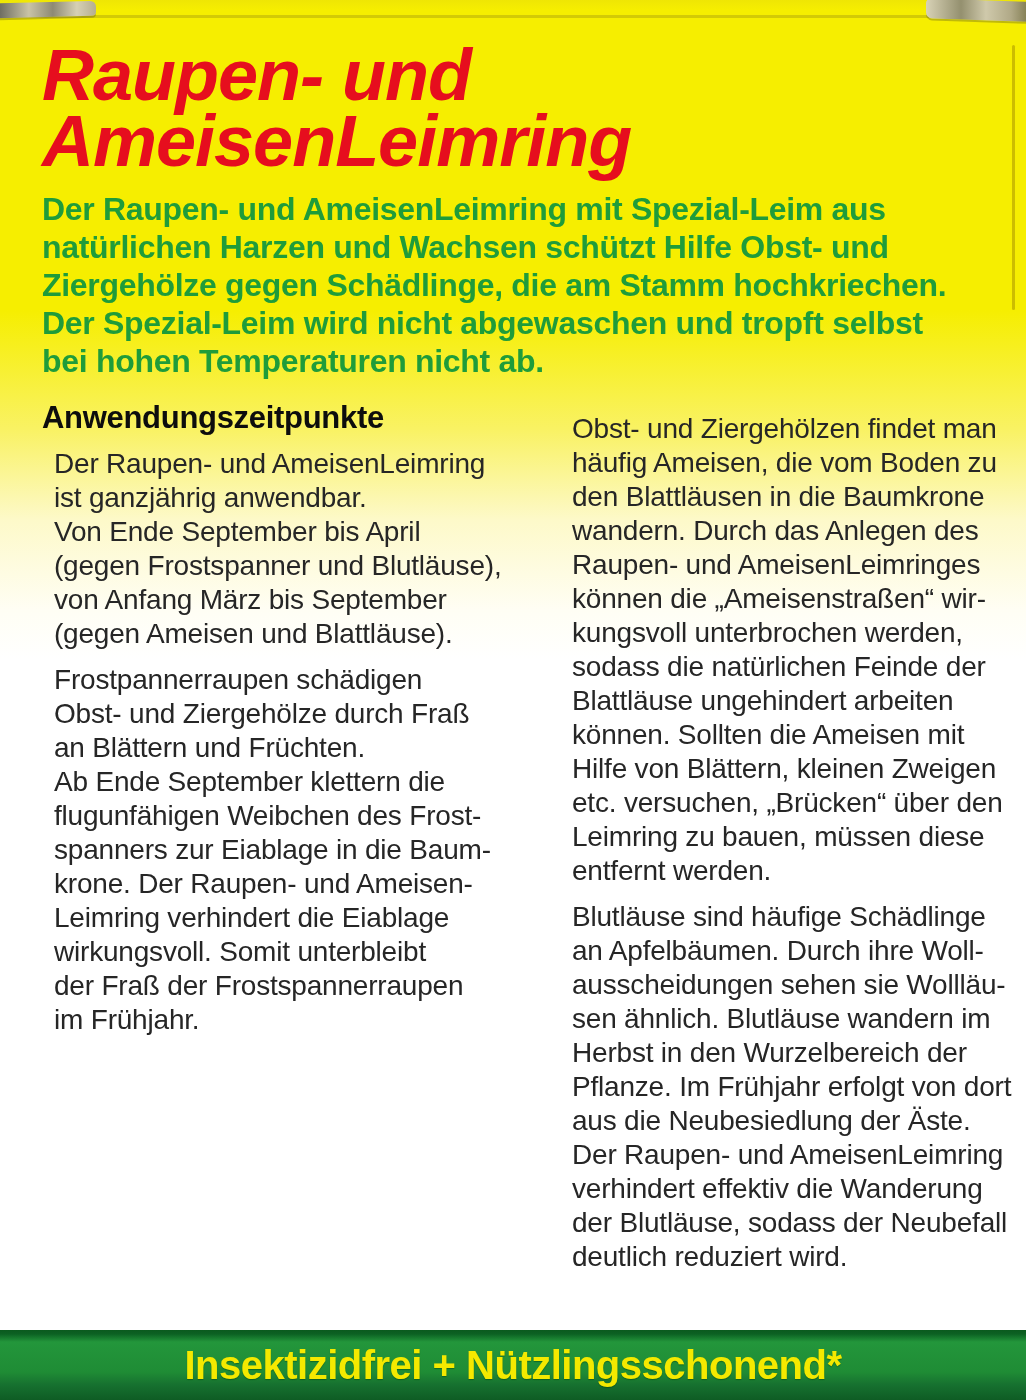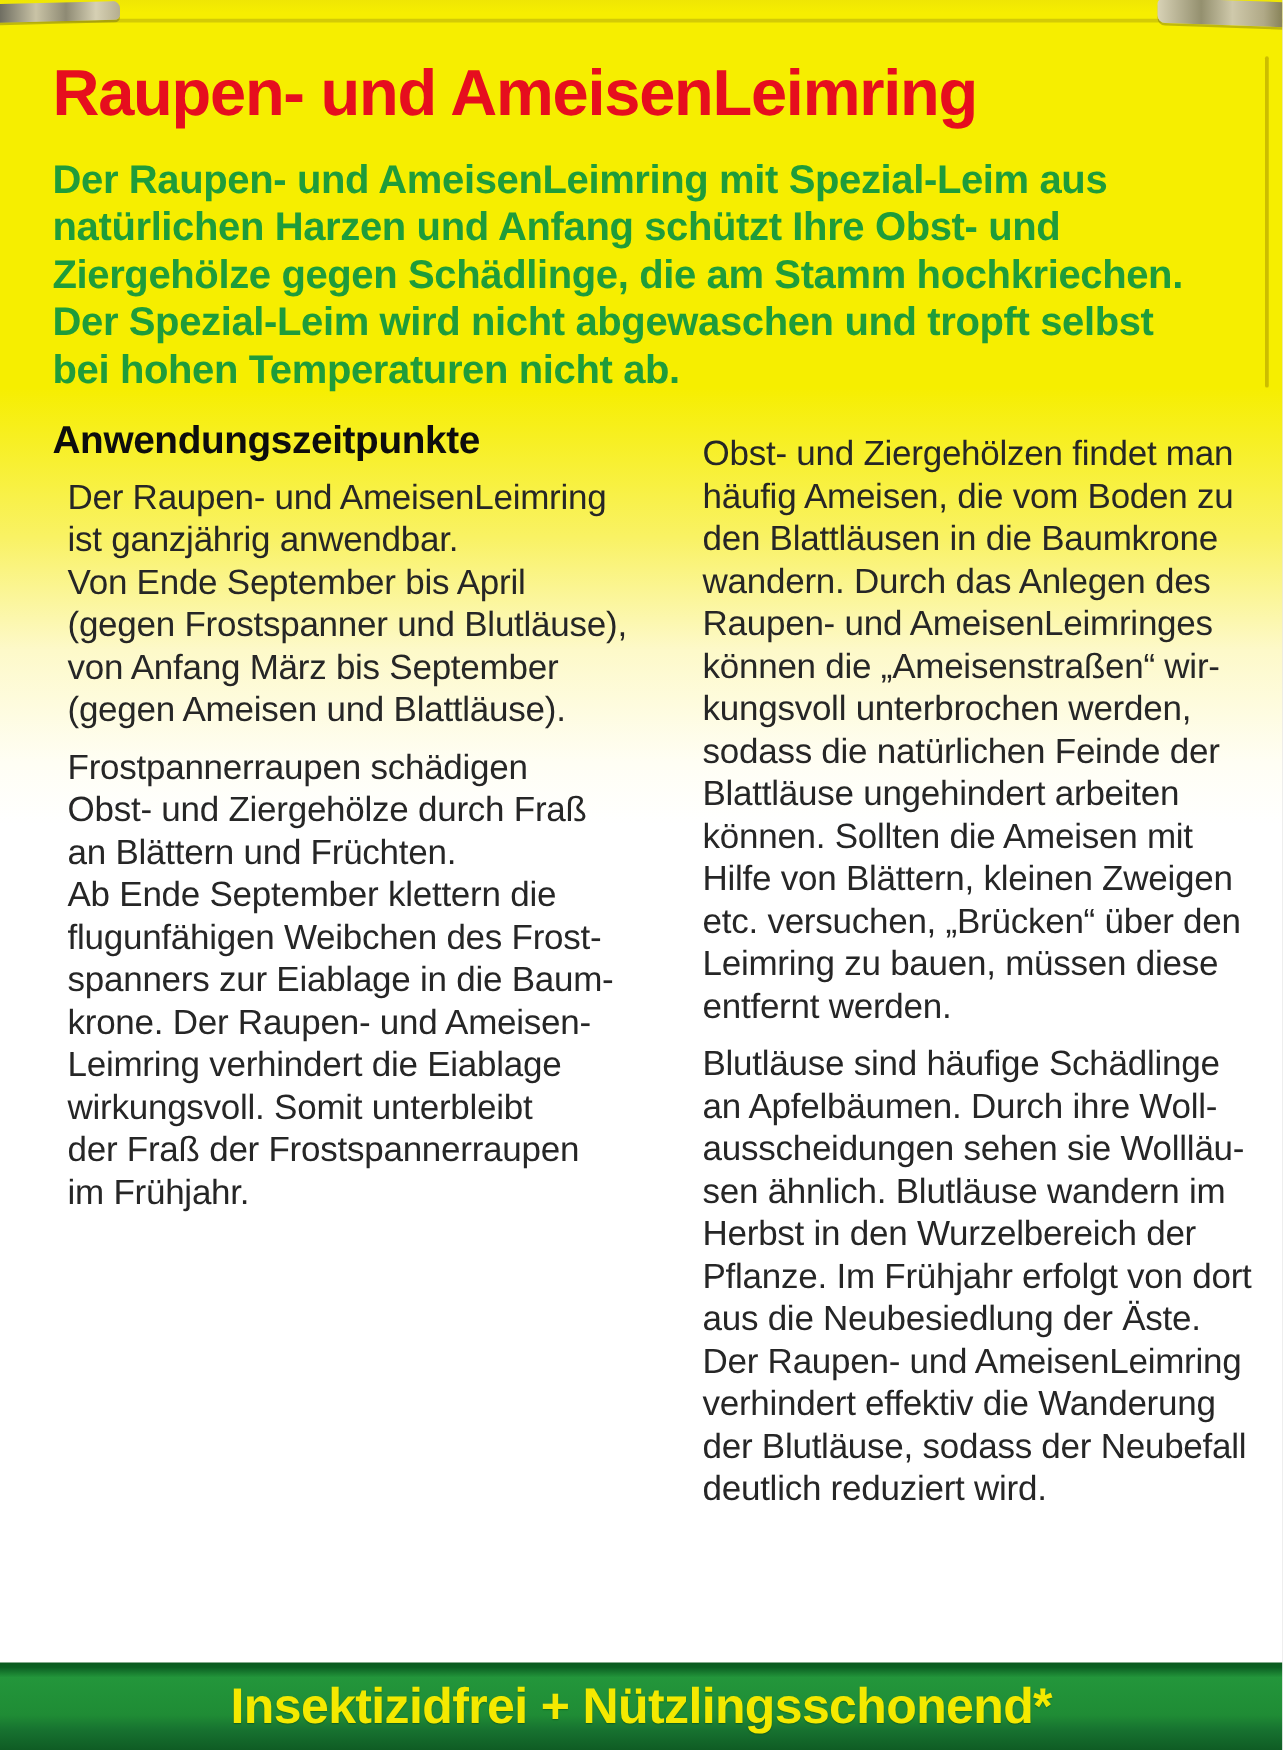--- a/index.html
+++ b/index.html
@@ -44,9 +44,10 @@
   .content { position: absolute; left: 42px; right: 26px; top: 42px; }
   .title {
     margin: 0;
-    font-size: 52px;
+    font-size: 72px;
     line-height: 66px;
     font-weight: bold;
+    font-style: italic;
     letter-spacing: -1px;
     color: #e60e1e;
     white-space: pre-line;

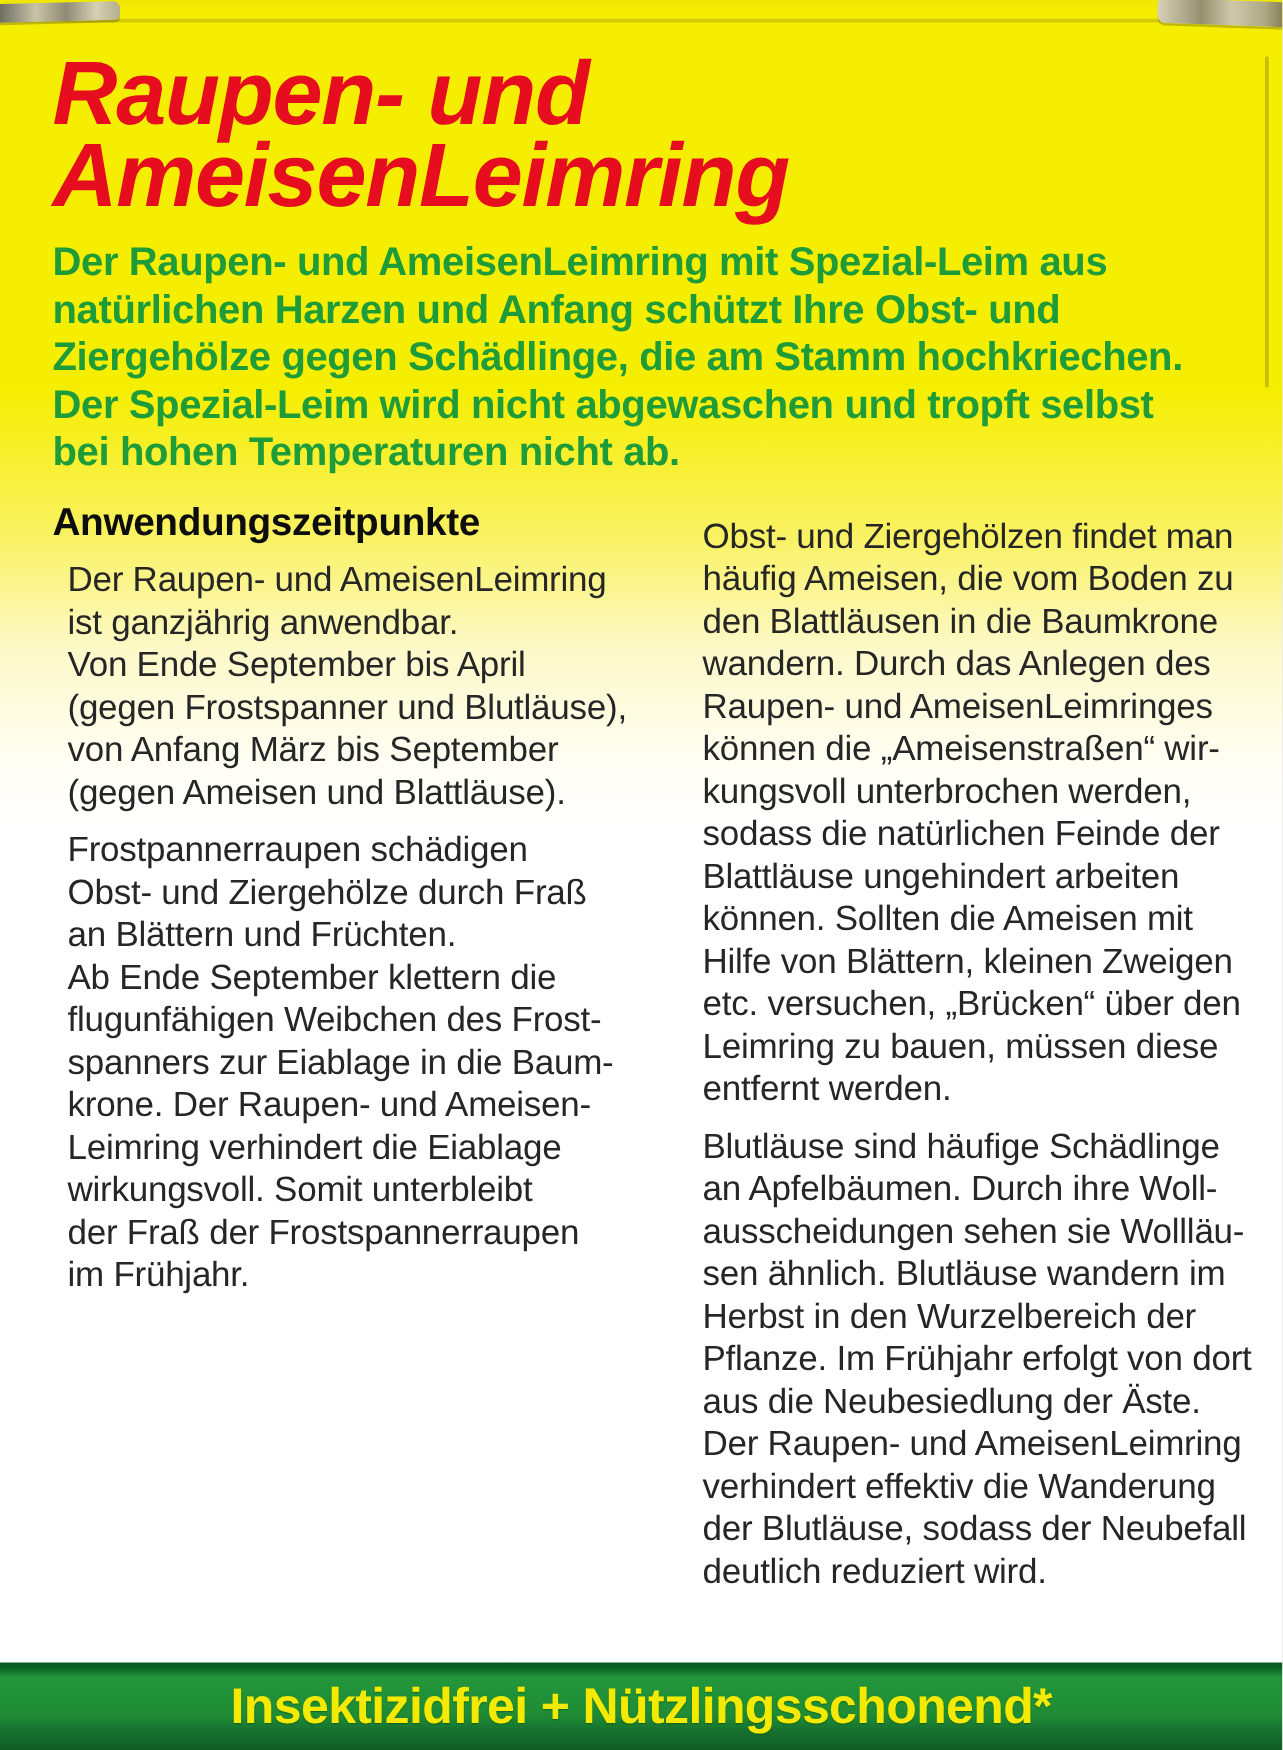--- a/index.html
+++ b/index.html
@@ -111,7 +111,7 @@
     <h1 class="title">Raupen- und AmeisenLeimring</h1>
 
     <p class="intro">Der Raupen- und AmeisenLeimring mit Spezial-Leim aus
-natürlichen Harzen und Anfang schützt Ihre Obst- und
+natürlichen Harzen und Wachsen schützt Hilfe Obst- und
 Ziergehölze gegen Schädlinge, die am Stamm hochkriechen.
 Der Spezial-Leim wird nicht abgewaschen und tropft selbst
 bei hohen Temperaturen nicht ab.</p>

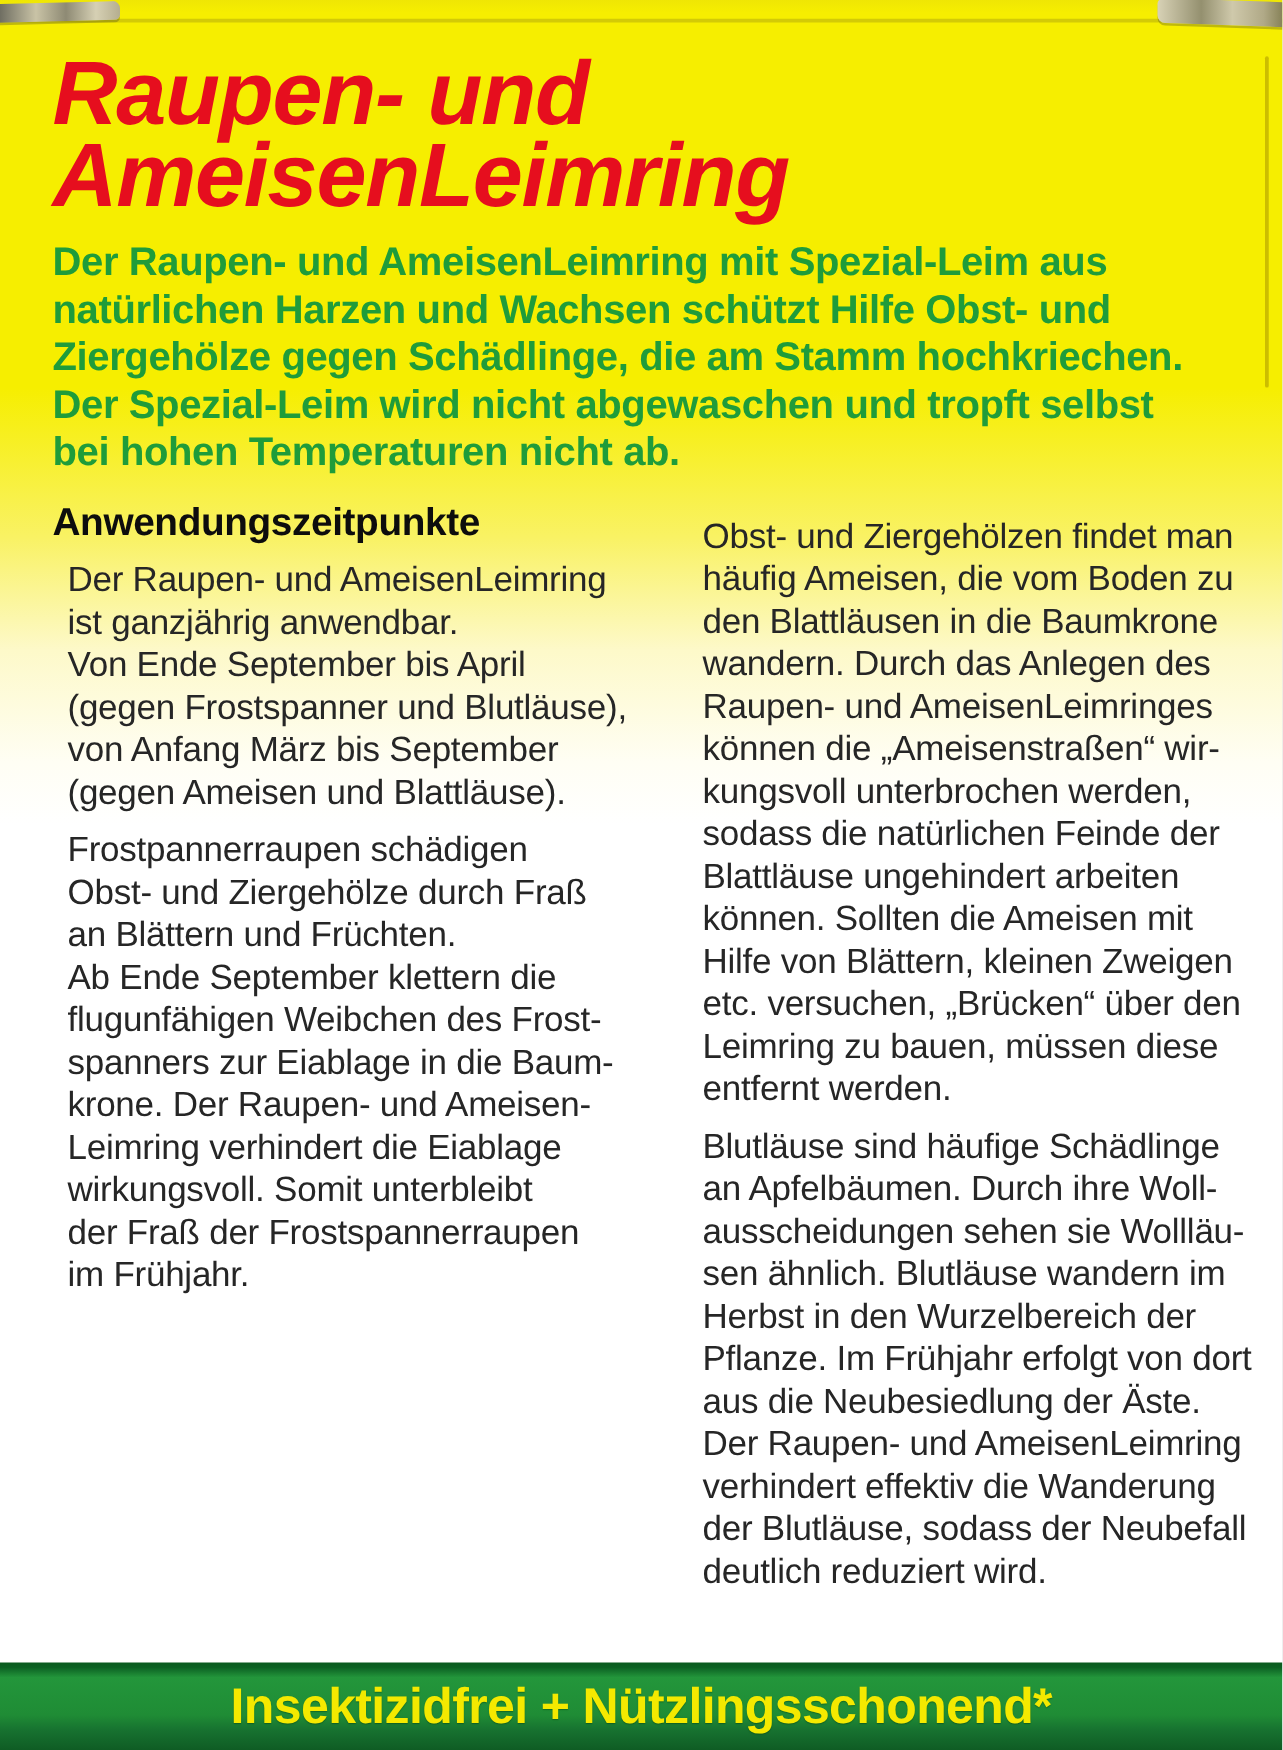--- a/index.html
+++ b/index.html
@@ -61,7 +61,7 @@
     color: #1f9c3a;
     white-space: pre-line;
   }
-  .columns { display: flex; gap: 30px; margin-top: 20px; }
+  .columns { display: flex; gap: 40px; margin-top: 20px; }
   .col { width: 478px; flex: 0 0 auto; }
   .sec-heading {
     margin: 24px 0 2px 0;

